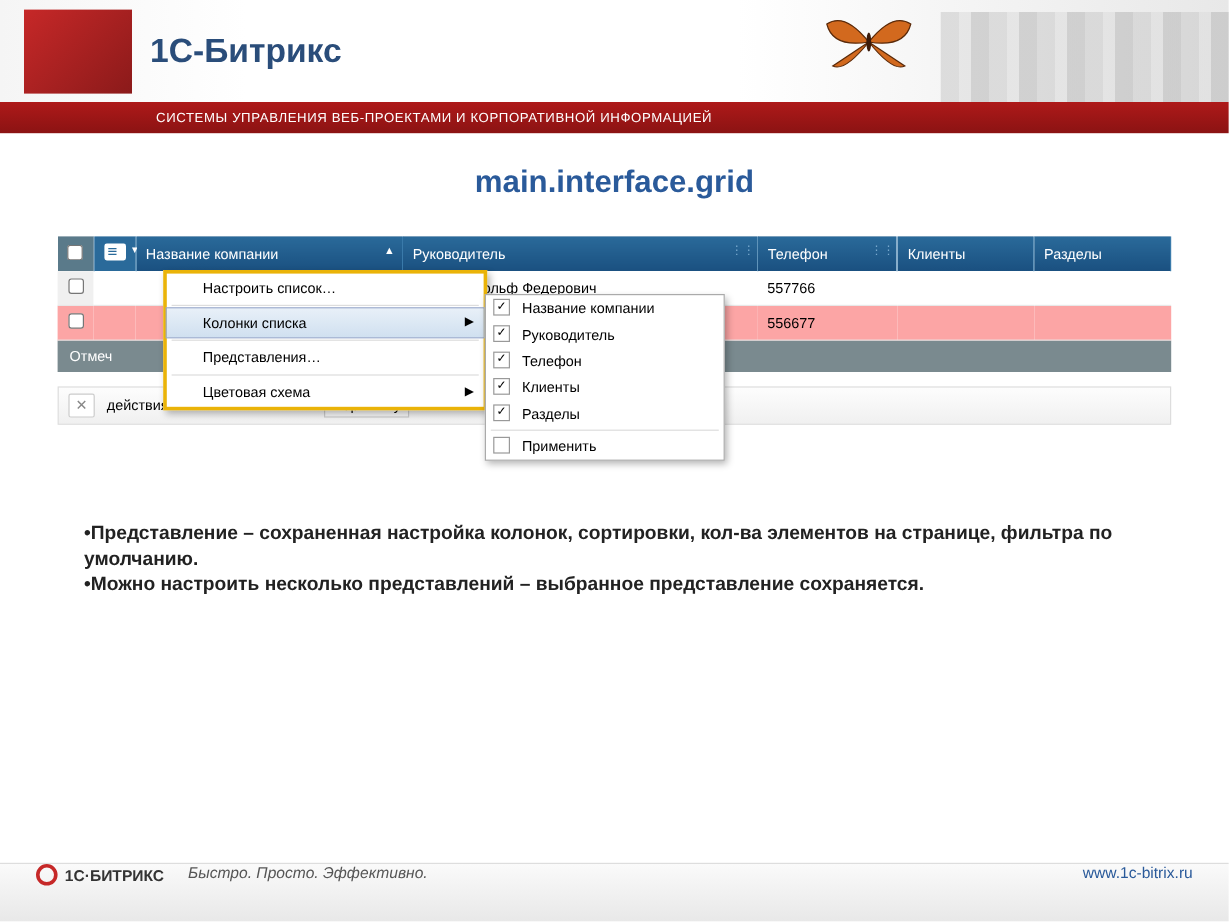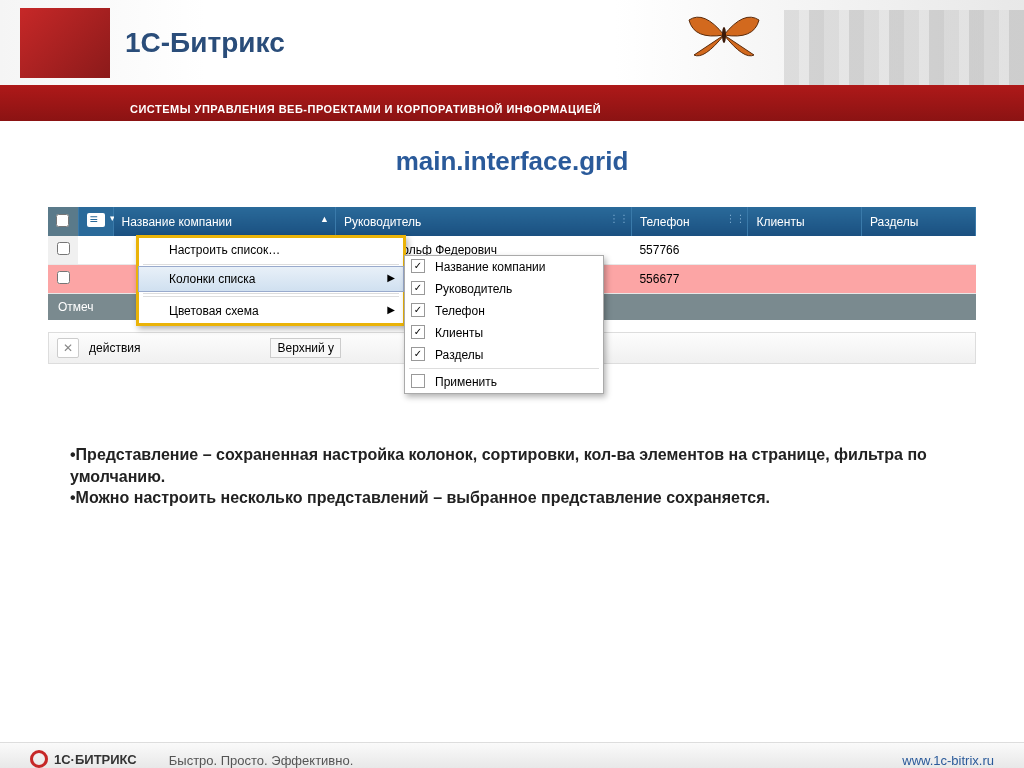--- a/index.html
+++ b/index.html
@@ -10,7 +10,7 @@
 .logo-text { font-size: 28px; font-weight: bold; color: #2a4d7a; text-align: right; }
 .butterfly { position: absolute; right: 260px; top: 5px; width: 80px; height: 60px; }
 .skyline { position: absolute; right: 0; top: 10px; width: 240px; height: 75px; background: repeating-linear-gradient(90deg, #ccc 0, #ccc 15px, #ddd 15px, #ddd 25px, #bbb 25px, #bbb 40px); opacity: 0.6; }
-.red-bar { background: linear-gradient(to bottom, #ae1919, #8b1313); color: #fff; font-size: 11px; padding: 18px 30px 6px 130px; letter-spacing: 0.5px; font-weight: bold; }
+.red-bar { background: linear-gradient(to bottom, #ae1919, #8b1313); color: #fff; font-size: 11px; padding: 8px 30px 6px 130px; letter-spacing: 0.5px; }
 .page-title { text-align: center; font-size: 26px; color: #2a5a9a; font-weight: bold; margin: 25px 0 30px; }
 .grid-wrap { margin: 0 48px; position: relative; }
 table.grid { width: 100%; border-collapse: collapse; font-size: 12px; }

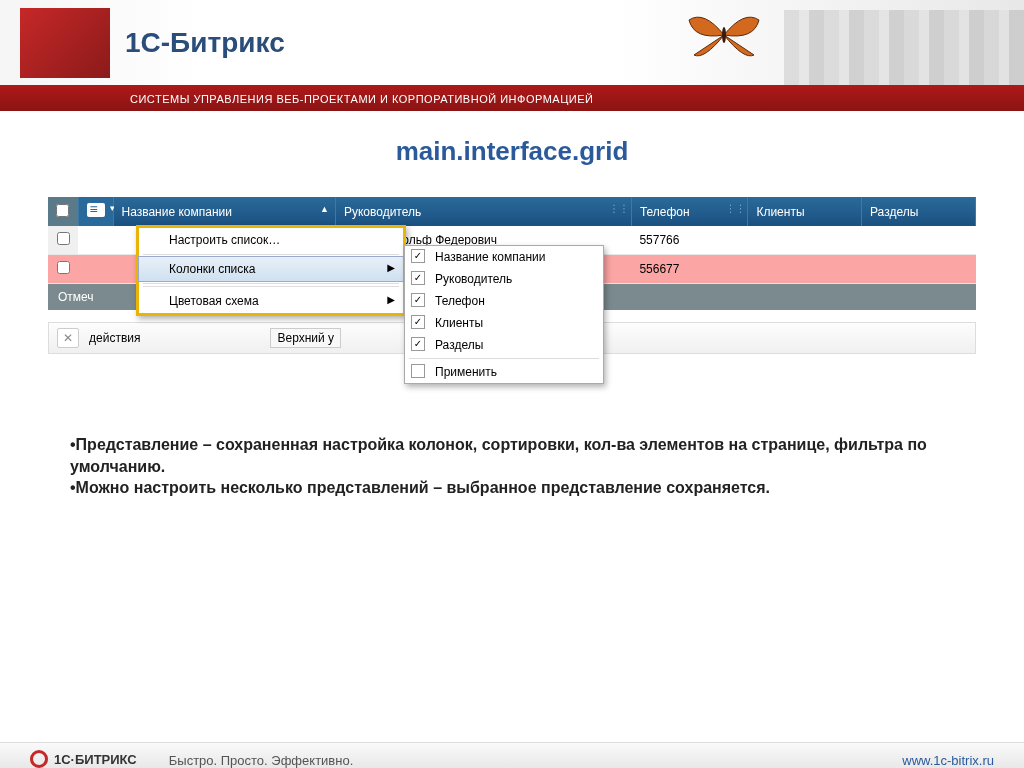--- a/index.html
+++ b/index.html
@@ -110,6 +110,7 @@
     <div class="sep"></div>
     <div class="item hover"><span>Колонки списка</span><span class="arrow">▶</span></div>
     <div class="sep"></div>
+    <div class="item">Представления…</div>
     <div class="sep"></div>
     <div class="item"><span>Цветовая схема</span><span class="arrow">▶</span></div>
   </div>

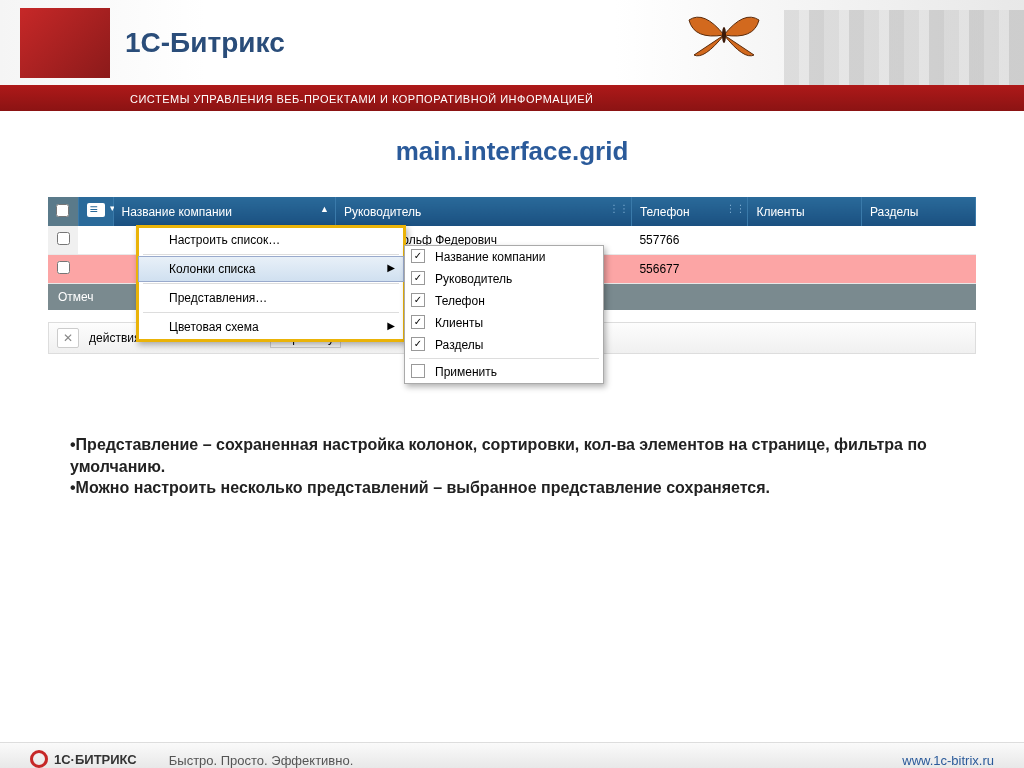--- a/index.html
+++ b/index.html
@@ -40,7 +40,7 @@
 .sub-menu .item .cb { position: absolute; left: 6px; top: 3px; width: 14px; height: 14px; border: 1px solid #999; background: #fff; font-size: 10px; line-height: 12px; text-align: center; }
 .sub-menu .sep { height: 1px; background: #ddd; margin: 2px 4px; }
 .desc { margin: 80px 70px 0; font-size: 16px; line-height: 1.35; color: #222; font-weight: bold; }
-.footer { position: absolute; bottom: 0; left: 0; right: 0; height: 26px; background: linear-gradient(to bottom, #fafafa, #e8e8e8); border-top: 1px solid #ddd; display: flex; align-items: flex-end; padding: 0 30px; font-size: 13px; }
+.footer { position: absolute; bottom: 0; left: 0; right: 0; height: 49px; background: linear-gradient(to bottom, #fafafa, #e8e8e8); border-top: 1px solid #ddd; display: flex; align-items: flex-start; padding: 0 30px; font-size: 13px; }
 .footer .flogo { display: flex; align-items: center; gap: 6px; font-weight: bold; color: #333; }
 .footer .flogo .ring { width: 18px; height: 18px; border: 3px solid #c62828; border-radius: 50%; }
 .footer .tagline { margin-left: 32px; color: #555; }

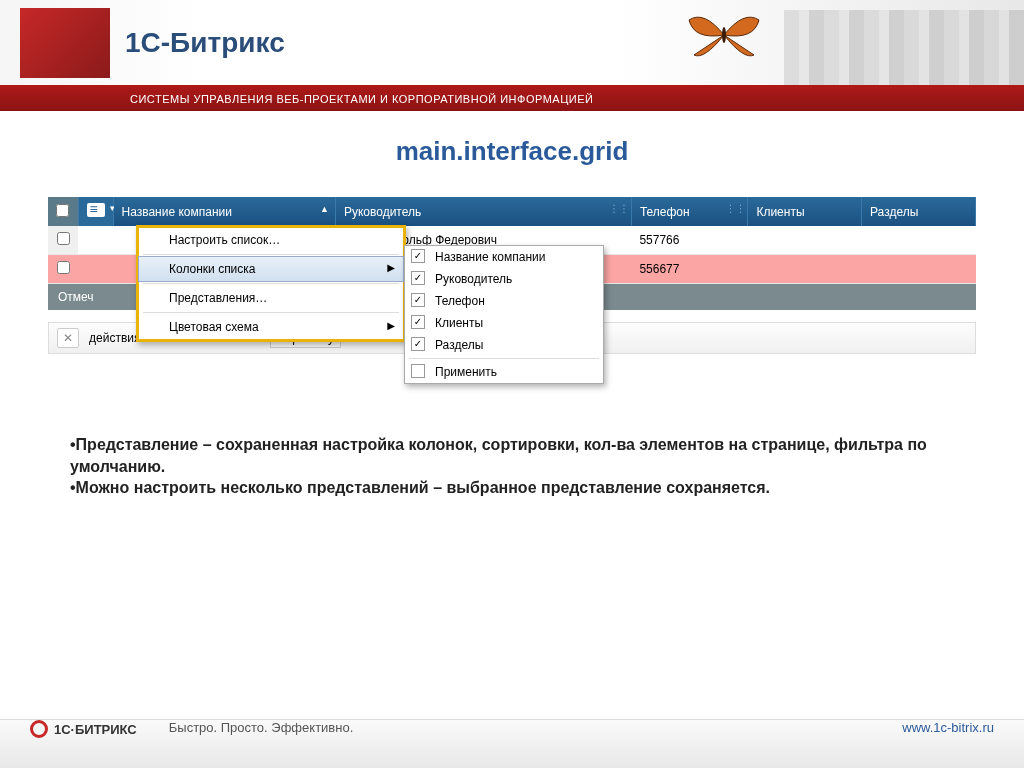--- a/index.html
+++ b/index.html
@@ -43,7 +43,7 @@
 .footer { position: absolute; bottom: 0; left: 0; right: 0; height: 49px; background: linear-gradient(to bottom, #fafafa, #e8e8e8); border-top: 1px solid #ddd; display: flex; align-items: flex-start; padding: 0 30px; font-size: 13px; }
 .footer .flogo { display: flex; align-items: center; gap: 6px; font-weight: bold; color: #333; }
 .footer .flogo .ring { width: 18px; height: 18px; border: 3px solid #c62828; border-radius: 50%; }
-.footer .tagline { margin-left: 32px; color: #555; }
+.footer .tagline { margin-left: 20px; font-style: italic; color: #555; }
 .footer .url { margin-left: auto; color: #2a5a9a; }
 </style>
 </head>

